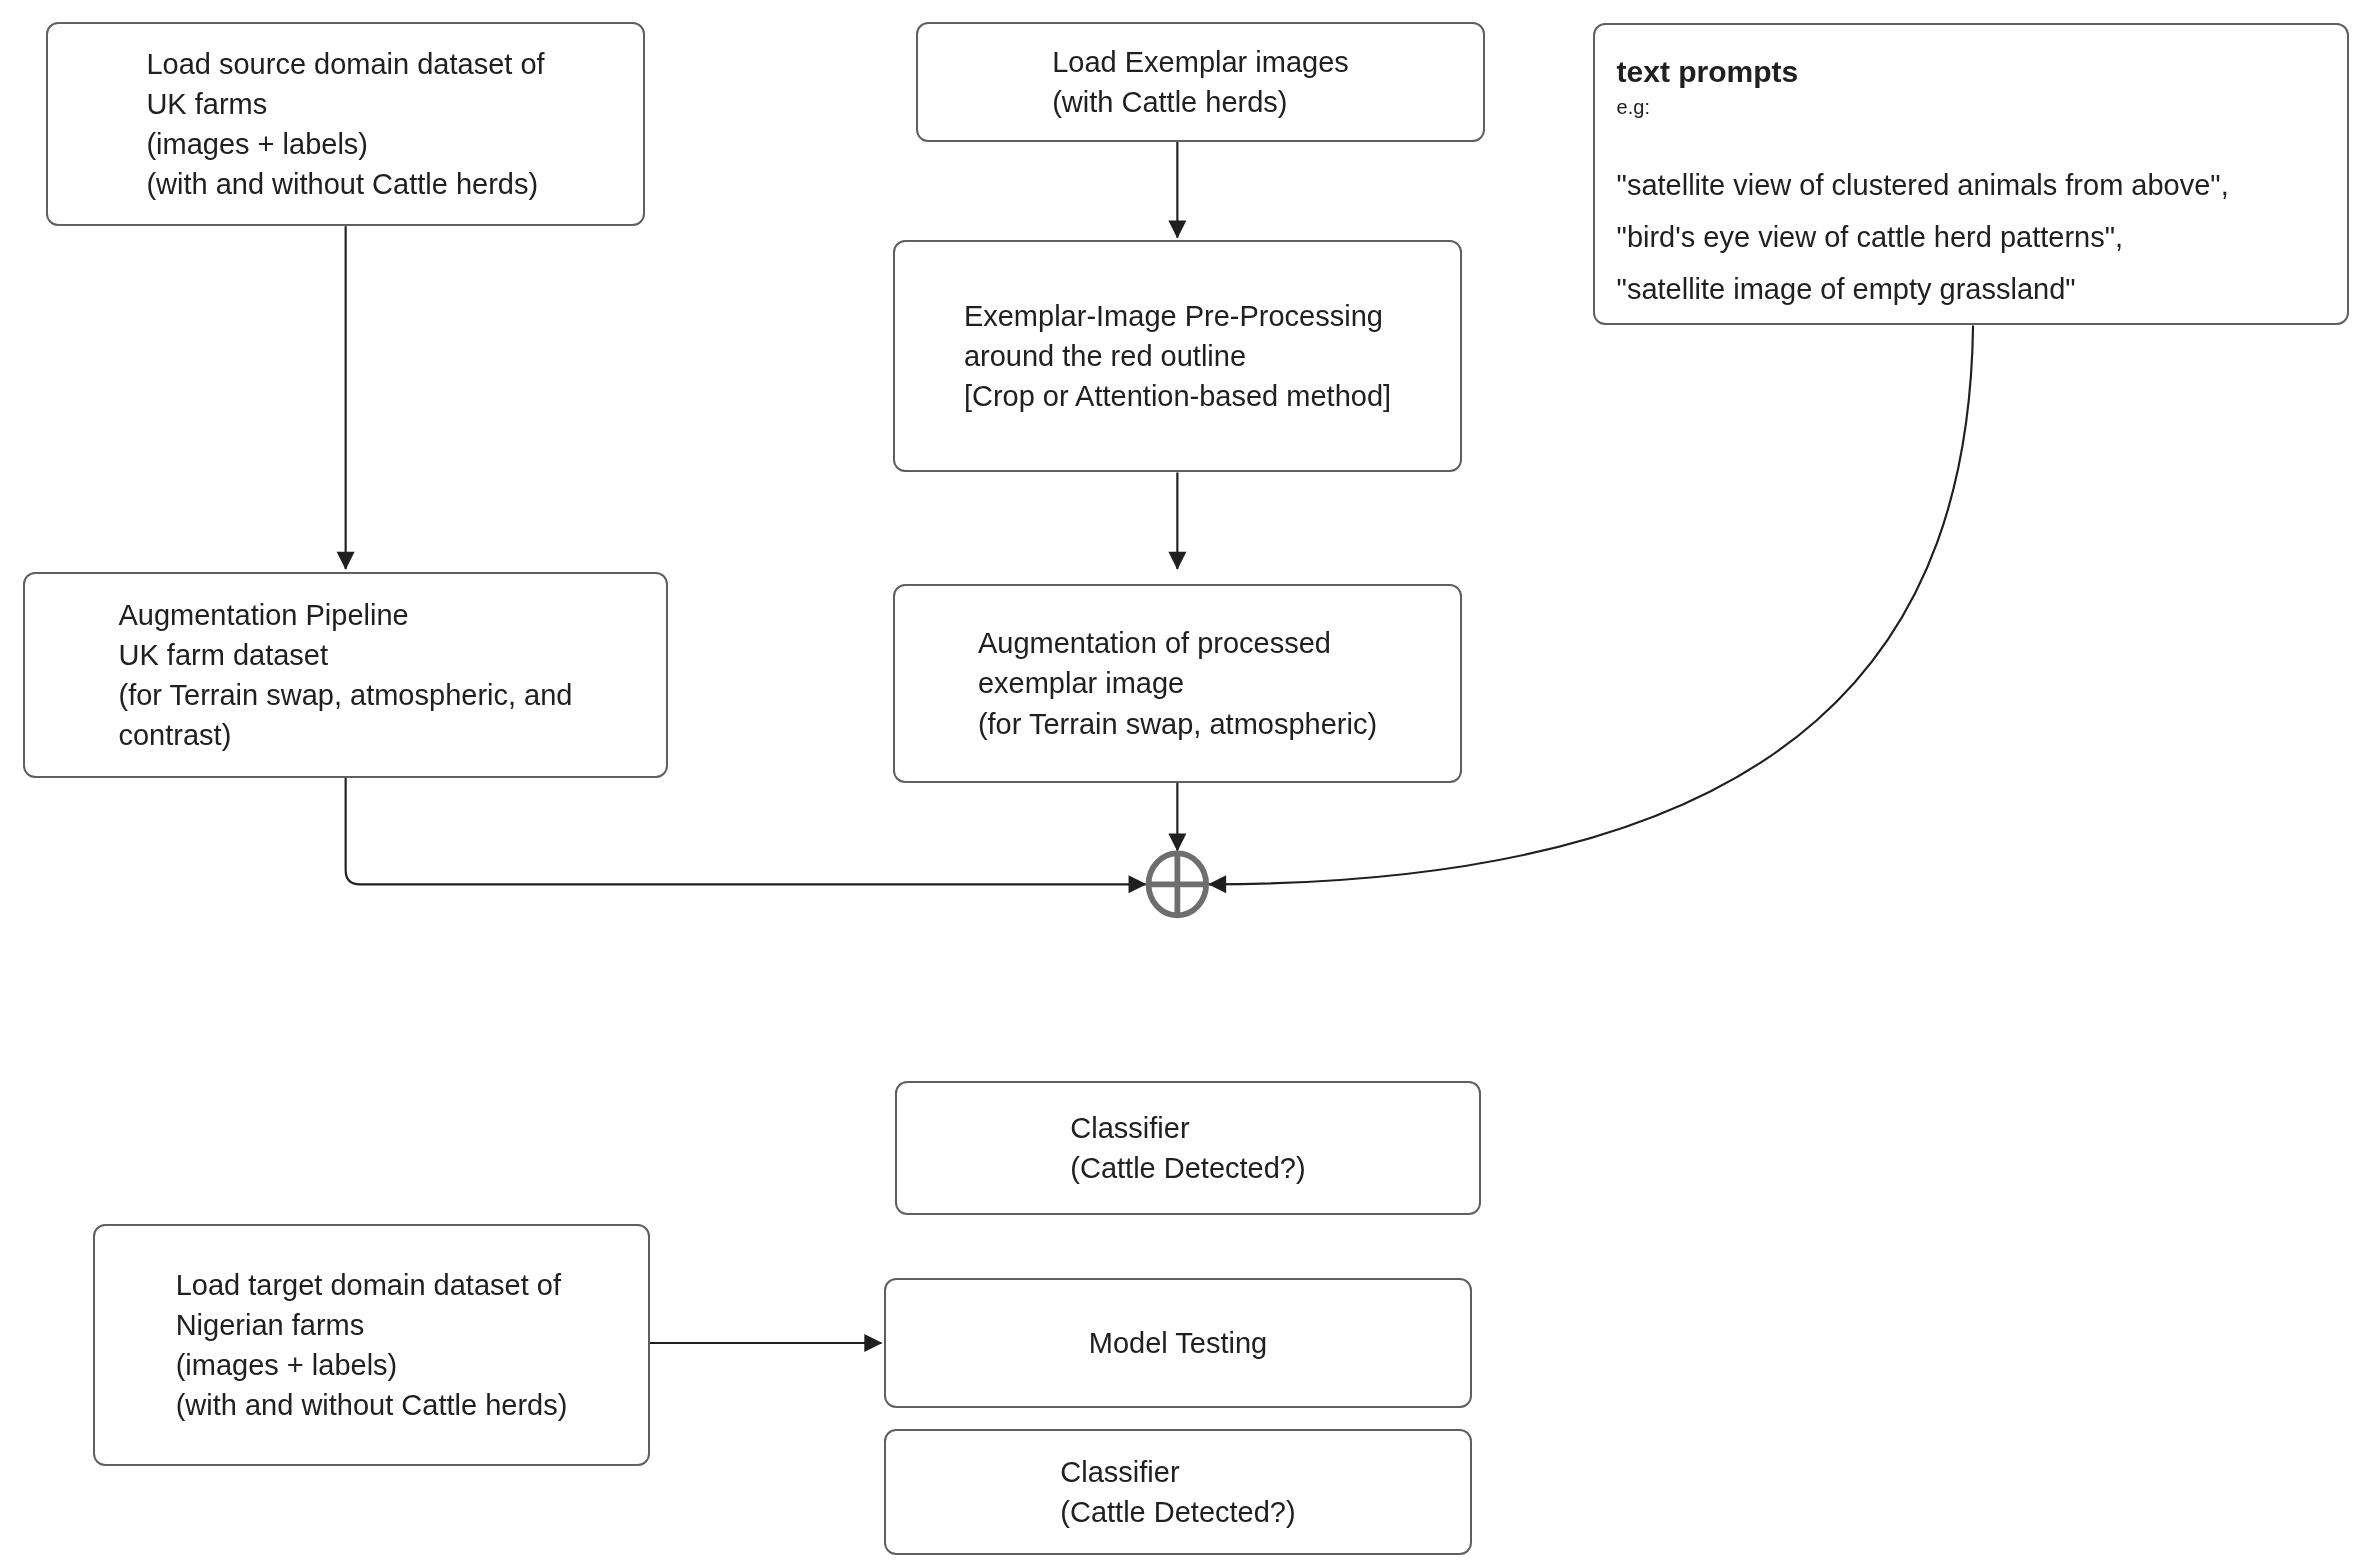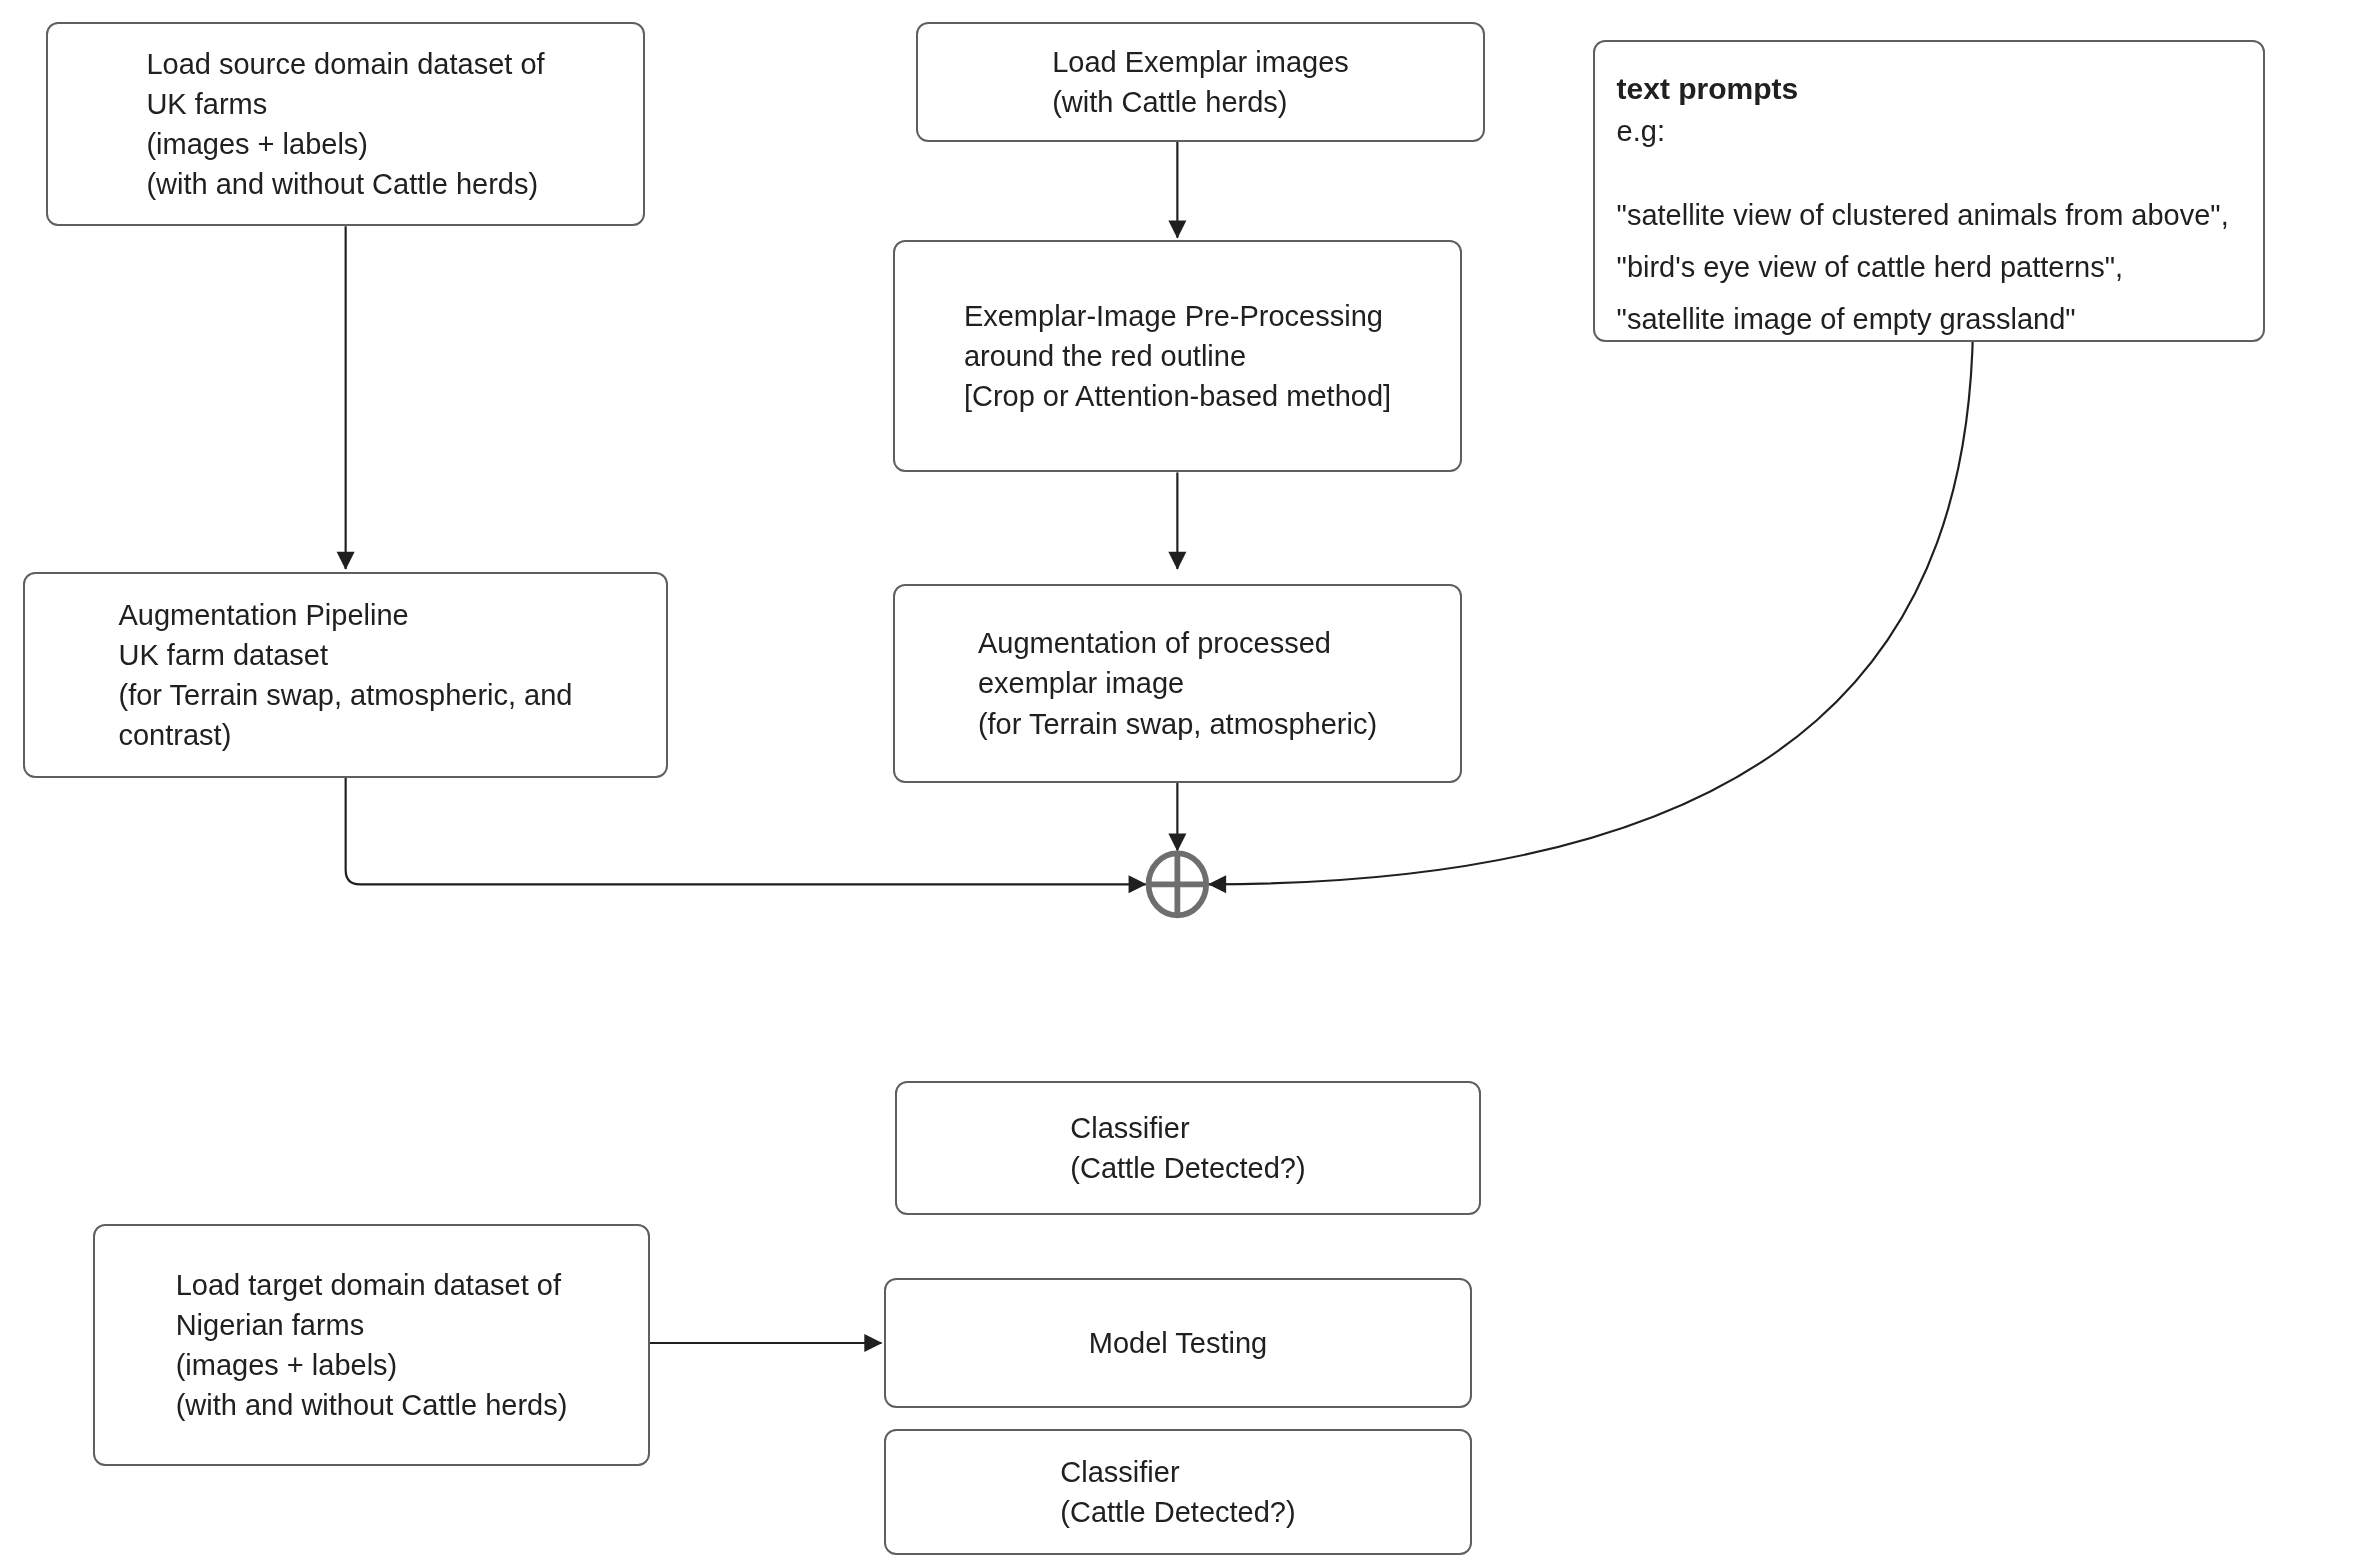--- a/index.html
+++ b/index.html
@@ -79,7 +79,7 @@
 (with Cattle herds)</div>
   </div>
 
-  <div class="node" style="left:1593px;top:23px;width:672px;height:302px;align-items:flex-start;justify-content:flex-start;text-align:left;margin-top:17px;">
+  <div class="node" style="left:1593px;top:23px;width:756px;height:302px;align-items:flex-start;justify-content:flex-start;text-align:left;">
     <div class="node-prompts">
       <div class="prompts-title">text prompts</div>
       <div class="prompts-eg">e.g:</div>

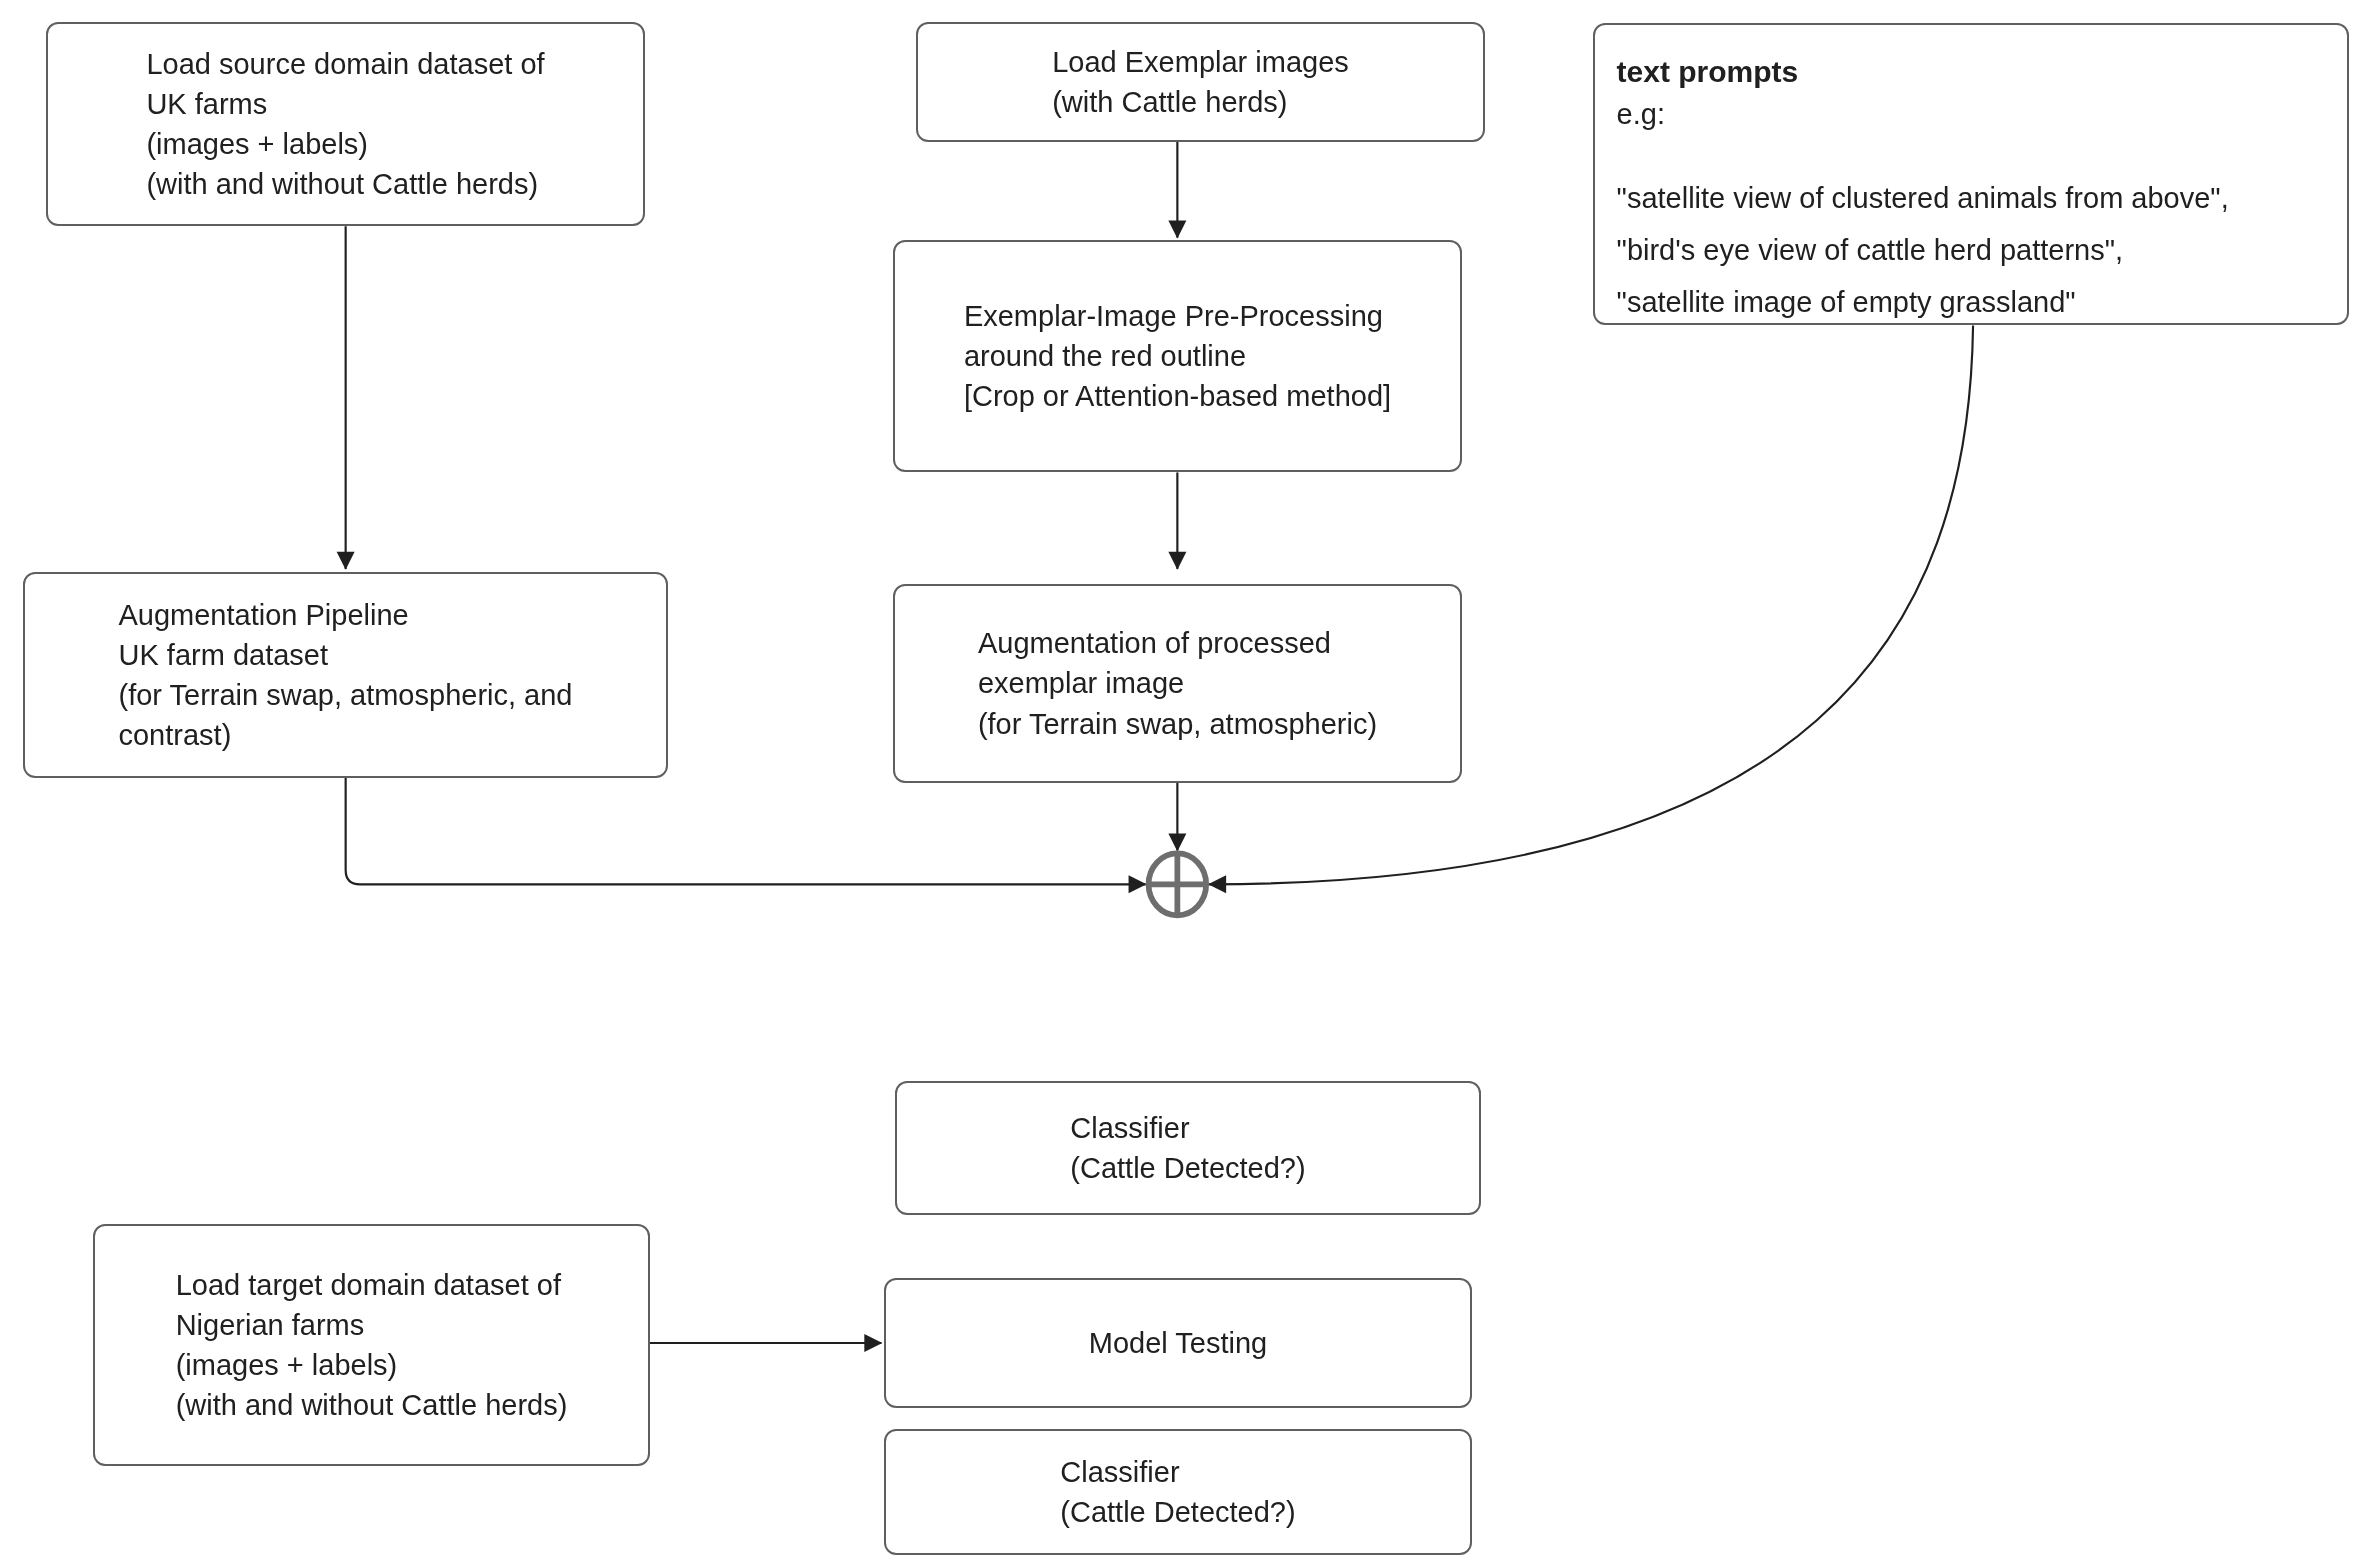--- a/index.html
+++ b/index.html
@@ -37,7 +37,7 @@
     padding:24.5px 24.5px 0 21.6px;
   }
   .prompts-title{font-size:30px;font-weight:bold;line-height:1.45;white-space:pre-line;}
-  .prompts-eg{font-size:29px;line-height:1.45;white-space:pre-line;}
+  .prompts-eg{font-size:20px;line-height:1.45;white-space:pre-line;}
   .prompts-list{font-size:29px;line-height:1.8;white-space:pre-line;margin-top:37px;}
 </style>
 </head>

